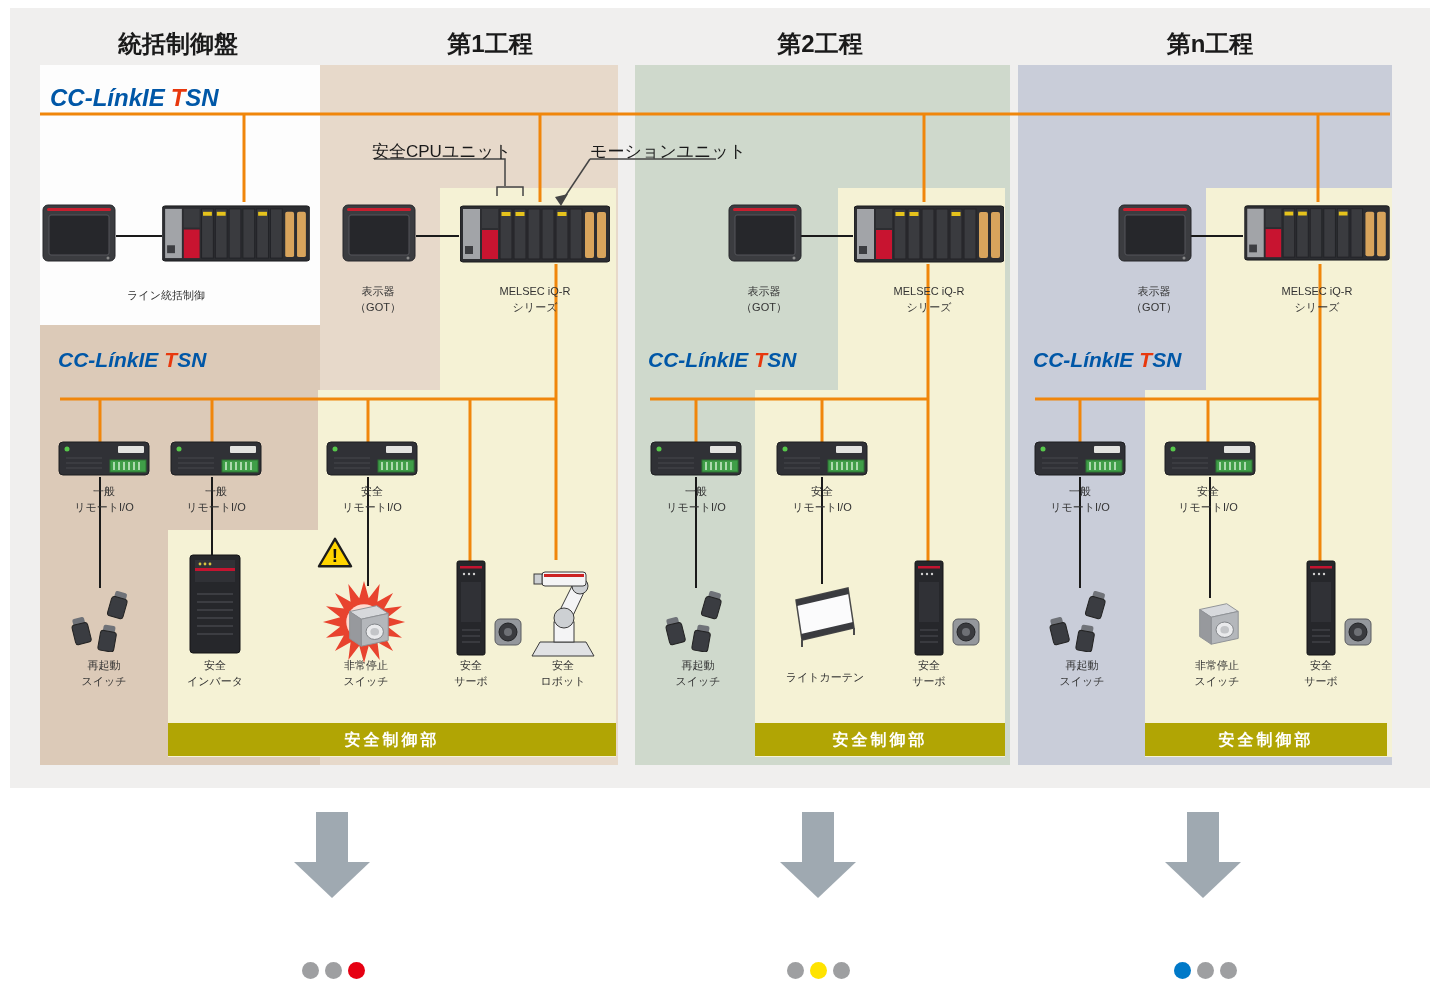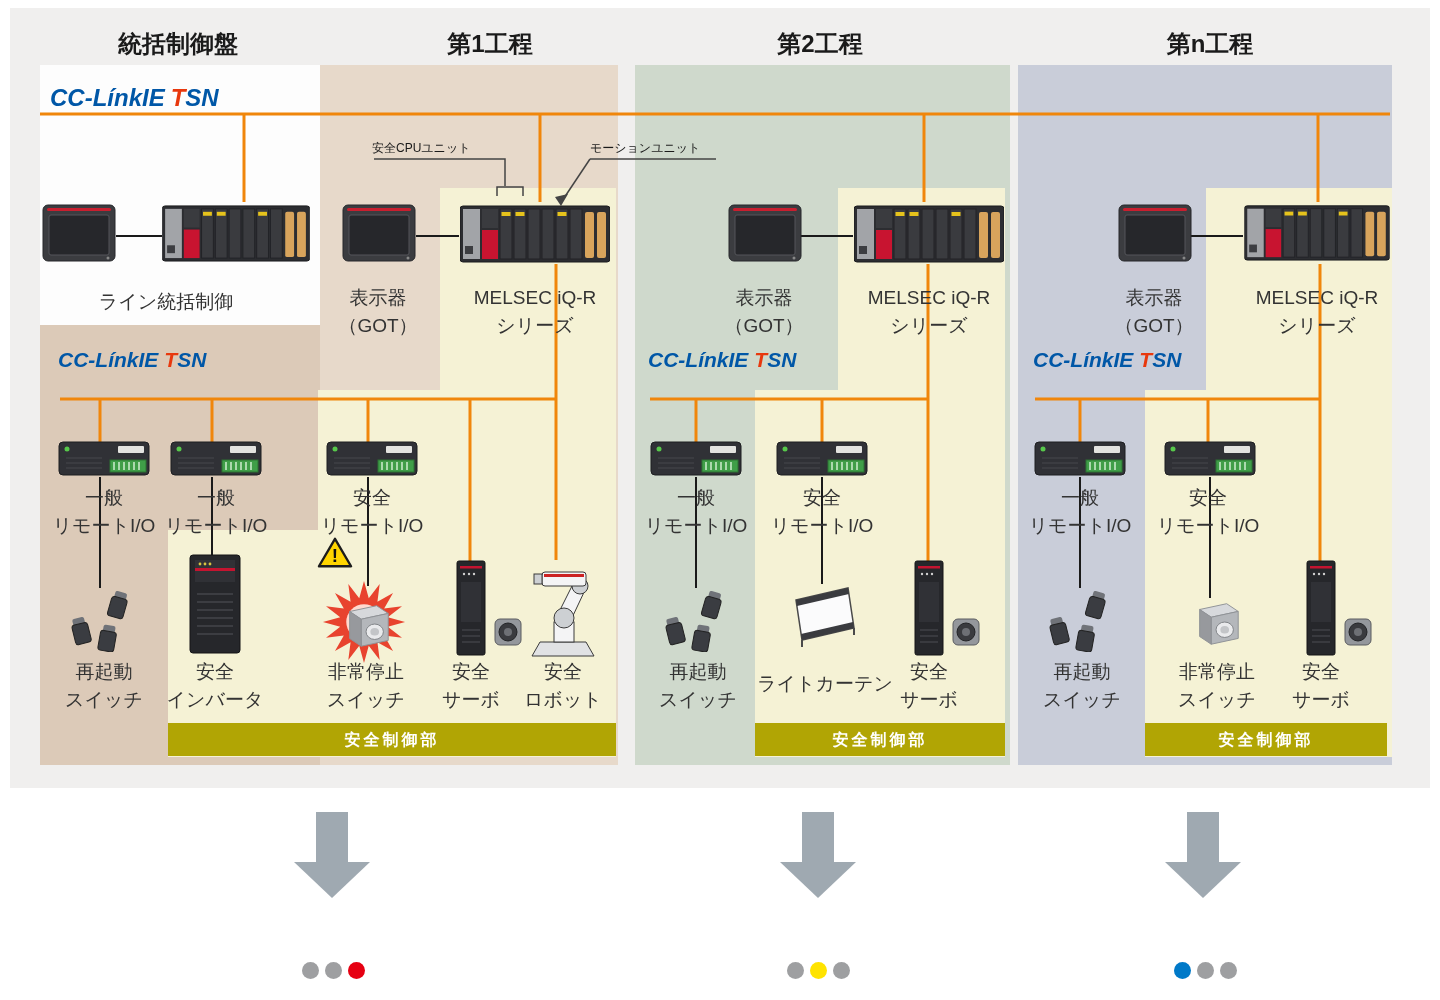--- a/index.html
+++ b/index.html
@@ -17,7 +17,7 @@
   .cclogo.big{font-size:24px}
   .cclogo.small{font-size:21px}
   .lbl{position:absolute;text-align:center;font-size:19px;line-height:1.45;color:var(--text-label,#333)}
-  .ann{position:absolute;font-size:12px;color:var(--text-dark,#1a1a1a);white-space:nowrap}
+  .ann{position:absolute;font-size:17px;color:var(--text-dark,#1a1a1a);white-space:nowrap}
   .dev{position:absolute}
   .overlay{position:absolute;left:0;top:0;pointer-events:none}
   .ln-o{stroke:var(--network-orange,#f0860b);stroke-width:3;fill:none}

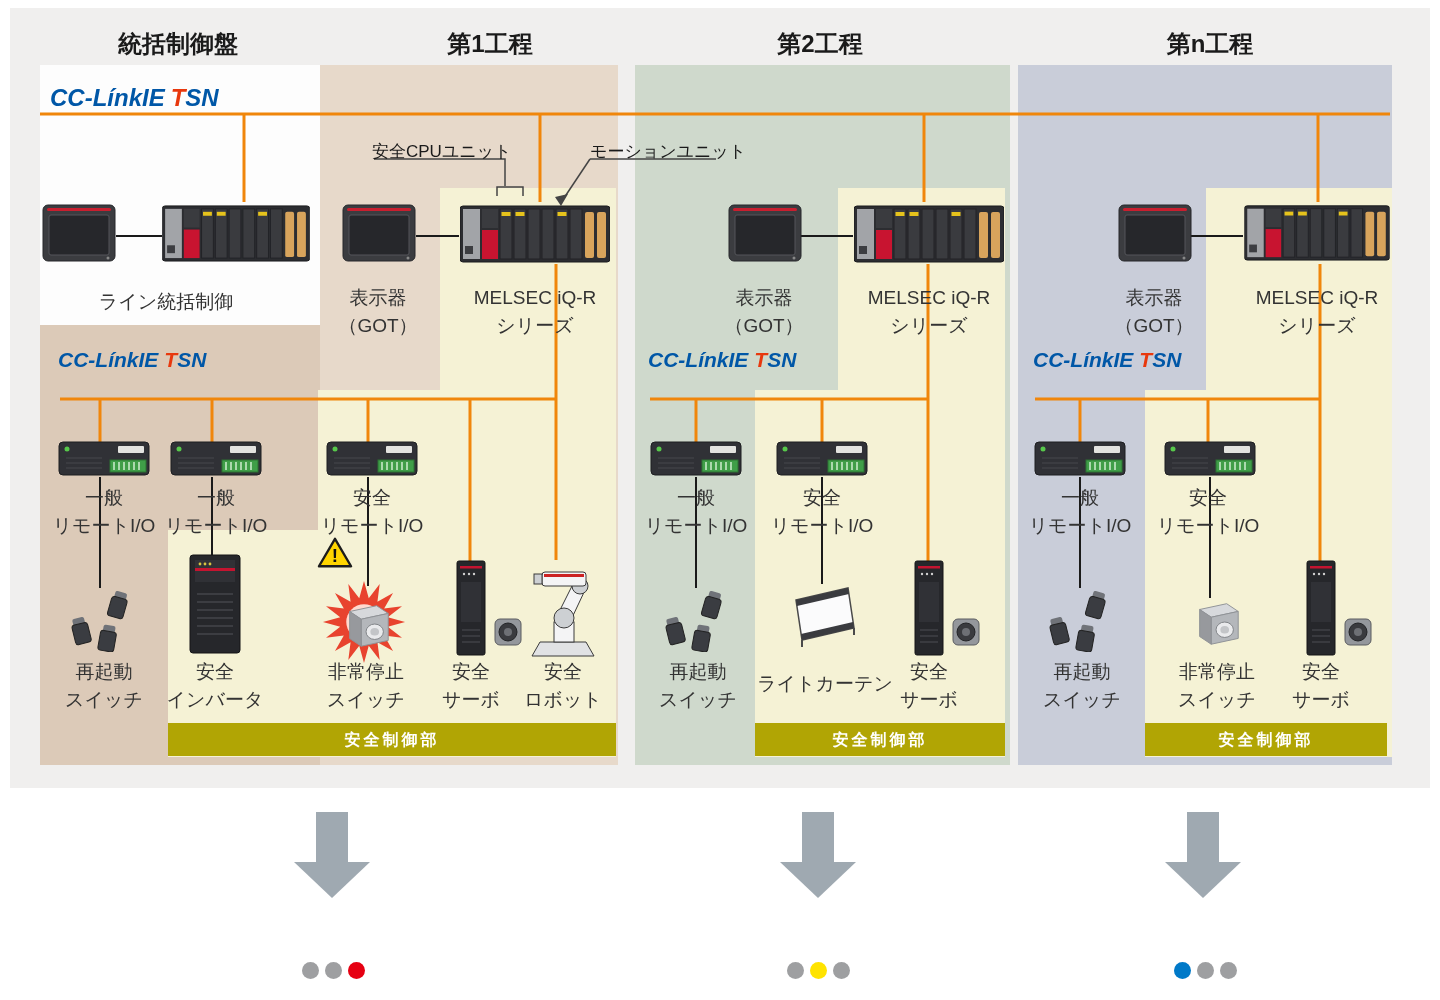--- a/index.html
+++ b/index.html
@@ -16,7 +16,7 @@
   .cclogo .r{color:var(--logo-red,#e8380d);margin-left:6px}
   .cclogo.big{font-size:24px}
   .cclogo.small{font-size:21px}
-  .lbl{position:absolute;text-align:center;font-size:19px;line-height:1.45;color:var(--text-label,#333)}
+  .lbl{position:absolute;text-align:center;font-size:11px;line-height:1.45;color:var(--text-label,#333)}
   .ann{position:absolute;font-size:17px;color:var(--text-dark,#1a1a1a);white-space:nowrap}
   .dev{position:absolute}
   .overlay{position:absolute;left:0;top:0;pointer-events:none}

